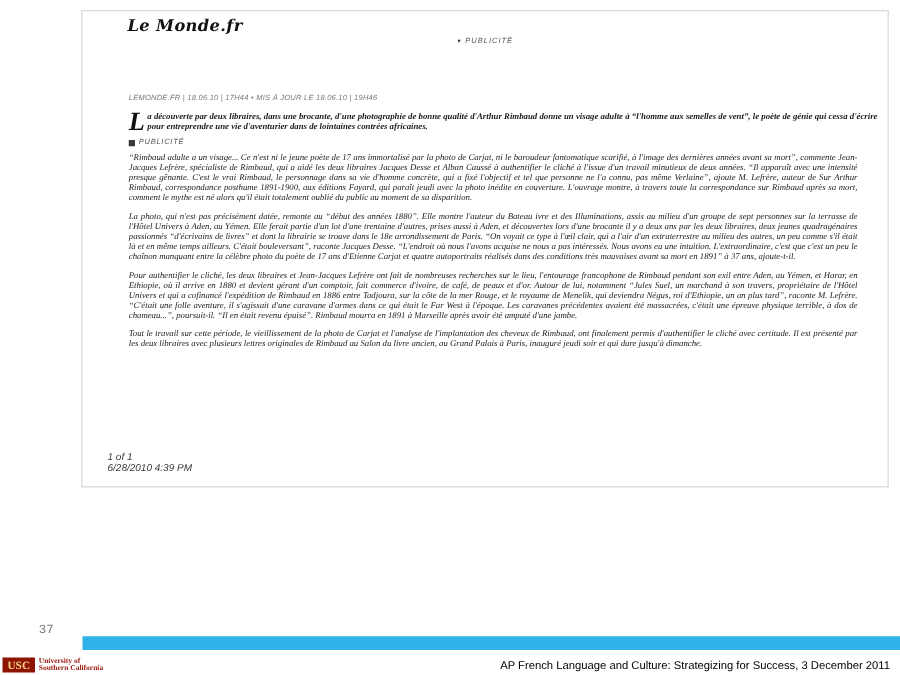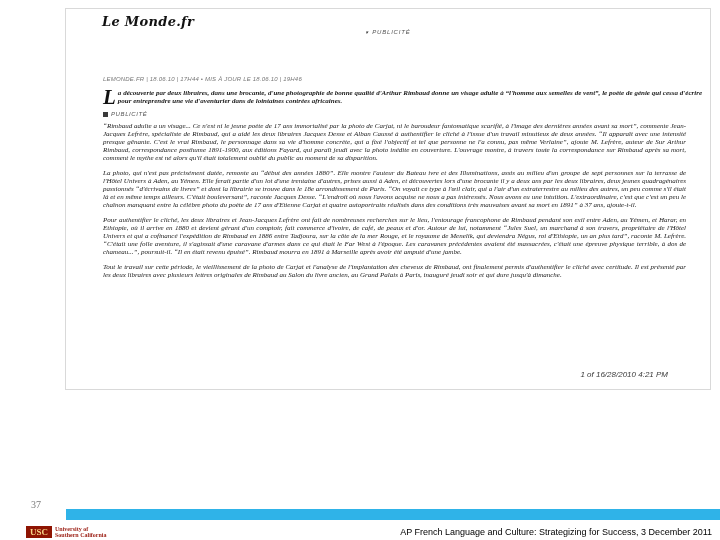--- a/index.html
+++ b/index.html
@@ -30,7 +30,7 @@
   .body-p{font-size:7px;line-height:8px;color:#202020;text-align:justify;margin:0 16px 7px 0;}
 
   .page-footer{position:absolute;left:20px;right:42px;bottom:10px;display:flex;
-        justify-content:flex-end;font-family:"Liberation Sans",sans-serif;font-size:8px;color:#3a3a3a;}
+        justify-content:flex-start;font-family:"Liberation Sans",sans-serif;font-size:8px;color:#3a3a3a;flex-direction:column;}
 
   
   .slide-num{position:absolute;left:31px;top:499px;font-family:Liberation Serif, serif;

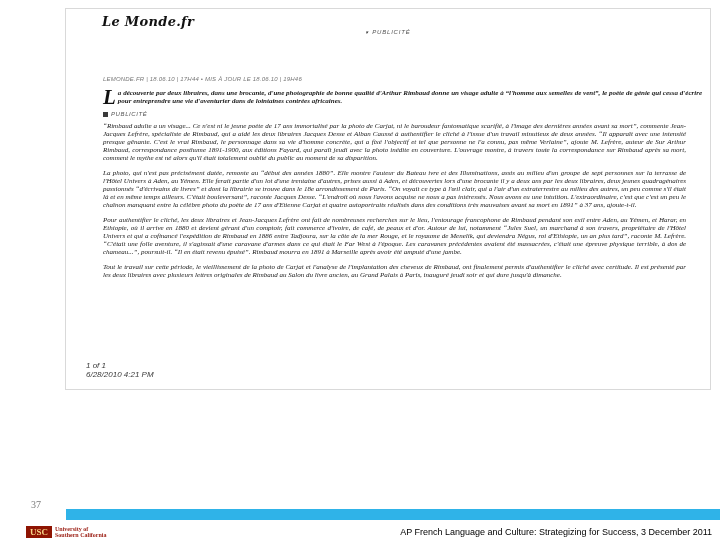--- a/index.html
+++ b/index.html
@@ -80,7 +80,7 @@
 
     <div class="page-footer">
       <span>1 of 1</span>
-      <span>6/28/2010 4:21 PM</span>
+      <span>6/28/2010 4:39 PM</span>
     </div>
   </div>
 

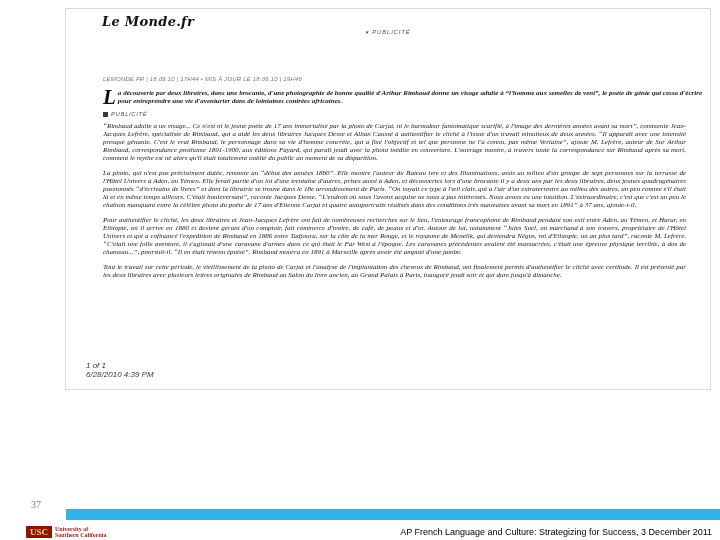--- a/index.html
+++ b/index.html
@@ -33,7 +33,7 @@
         justify-content:flex-start;font-family:"Liberation Sans",sans-serif;font-size:8px;color:#3a3a3a;flex-direction:column;}
 
   
-  .slide-num{position:absolute;left:31px;top:499px;font-family:Liberation Serif, serif;
+  .slide-num{position:absolute;left:31px;top:499px;font-family:Liberation Mono, monospace;
         font-size:10px;color:#7a7a7a;}
   .accent-bar{position:absolute;left:66px;top:509px;width:654px;height:11px;background:#2fb3e8;}
 

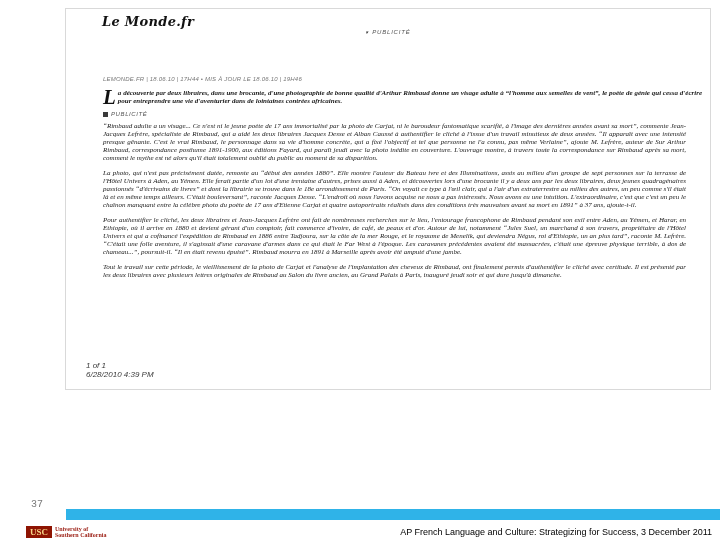--- a/index.html
+++ b/index.html
@@ -39,7 +39,7 @@
 
   .usc{position:absolute;left:2px;top:524px;display:flex;align-items:center;gap:3px;height:15px;}
   .usc-mono{background:#8e1402;color:#f6d488;font-family:"Liberation Serif",serif;
-        font-weight:bold;font-size:9px;padding:1px 4px;margin-left:24px;}
+        font-weight:bold;font-size:9px;padding:1px 4px;}
   .usc-word{font-family:"Liberation Serif",serif;color:#9a1b10;font-weight:bold;
         font-size:6px;line-height:6px;}
 

